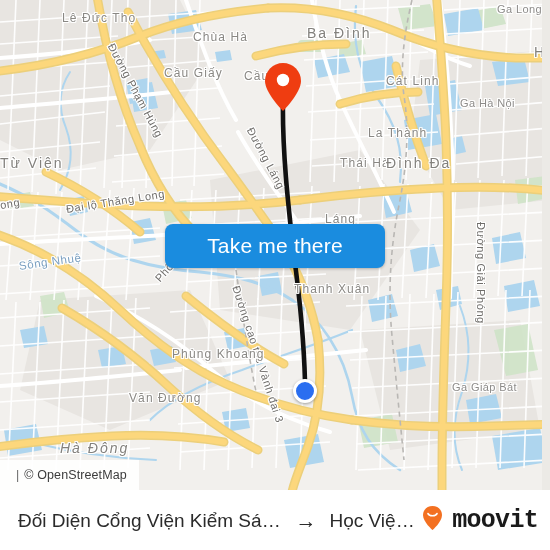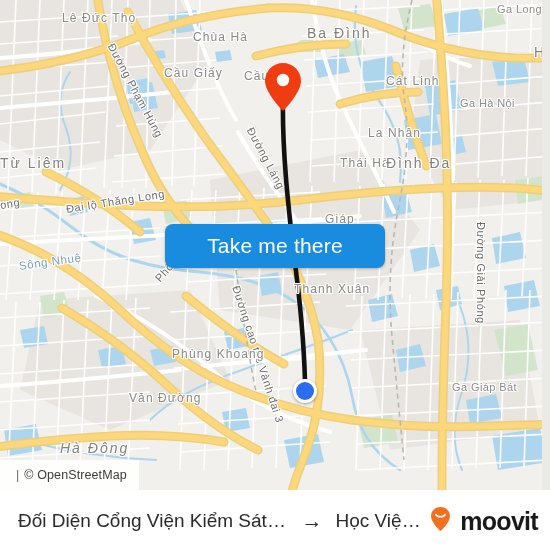--- a/index.html
+++ b/index.html
@@ -383,7 +383,7 @@
         <div class="lbl big" style="left: 534px; top: 44px;">Hà</div>
         <div class="lbl road" style="left: 111px; top: 38px; transform: rotate(62deg);">Đường Phạm Hùng</div>
         <div class="lbl road" style="left: 250px; top: 122px; transform: rotate(62deg);">Đường Láng</div>
-        <div class="lbl place" style="left: 368px; top: 126px;">La Nhân</div>
+        <div class="lbl place" style="left: 368px; top: 126px;">La Thành</div>
         <div class="lbl place" style="left: 340px; top: 156px;">Thái Hà</div>
         <div class="lbl big" style="left: 386px; top: 155px;">Đình Đa</div>
         <div class="lbl road" style="left: 66px; top: 203px; transform: rotate(-9deg);">Đại lộ Thăng Long</div>

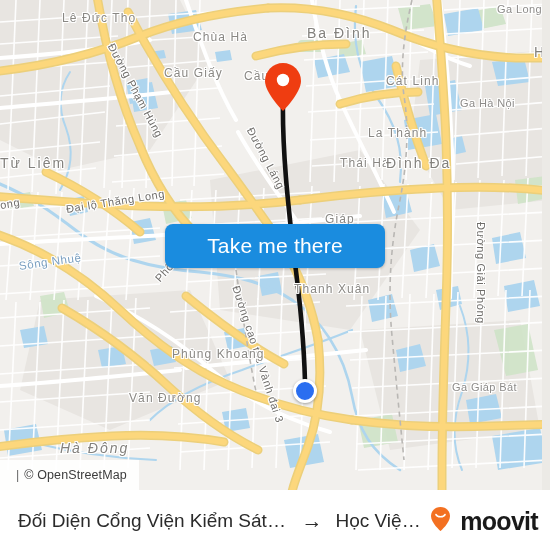--- a/index.html
+++ b/index.html
@@ -388,7 +388,7 @@
         <div class="lbl big" style="left: 386px; top: 155px;">Đình Đa</div>
         <div class="lbl road" style="left: 66px; top: 203px; transform: rotate(-9deg);">Đại lộ Thăng Long</div>
         <div class="lbl road" style="left: 0px; top: 199px; transform: rotate(-9deg);">ong</div>
-        <div class="lbl big" style="left: 0px; top: 155px;">Từ Liêm</div>
+        <div class="lbl big" style="left: 0px; top: 155px;">Từ Viện</div>
         <div class="lbl place" style="left: 325px; top: 212px;">Giáp</div>
         <div class="lbl water" style="left: 19px; top: 260px; transform: rotate(-8deg);">Sông Nhuệ</div>
         <div class="lbl road" style="left: 157px; top: 274px; transform: rotate(-48deg);">Phố Tố H</div>

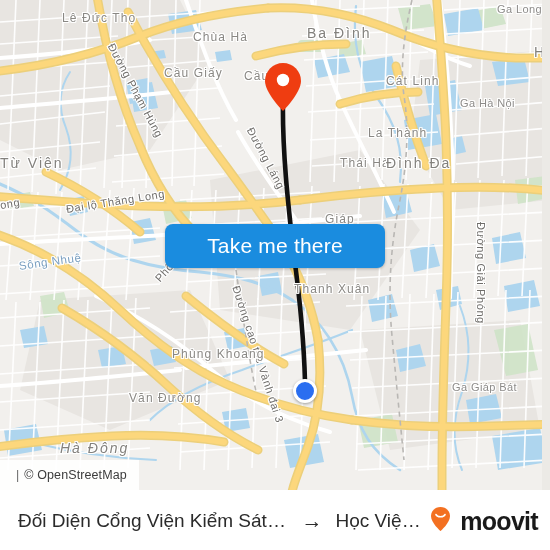--- a/index.html
+++ b/index.html
@@ -389,7 +389,7 @@
         <div class="lbl road" style="left: 66px; top: 203px; transform: rotate(-9deg);">Đại lộ Thăng Long</div>
         <div class="lbl road" style="left: 0px; top: 199px; transform: rotate(-9deg);">ong</div>
         <div class="lbl big" style="left: 0px; top: 155px;">Từ Viện</div>
-        <div class="lbl place" style="left: 325px; top: 212px;">Giáp</div>
+        <div class="lbl place" style="left: 325px; top: 212px;">Láng</div>
         <div class="lbl water" style="left: 19px; top: 260px; transform: rotate(-8deg);">Sông Nhuệ</div>
         <div class="lbl road" style="left: 157px; top: 274px; transform: rotate(-48deg);">Phố Tố H</div>
         <div class="lbl road" style="left: 481px; top: 216px; transform: rotate(90deg);">Đường Giải Phóng</div>

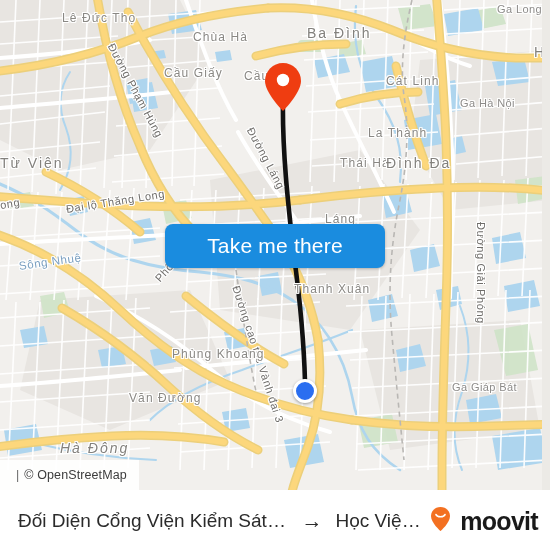--- a/index.html
+++ b/index.html
@@ -157,8 +157,9 @@
   #brand {
     margin-left: auto;
     display: flex;
-    align-items: flex-end;
+    align-items: center;
     gap: 9px;
+    font-family: Liberation Mono, monospace;
   }
   #brand-name {
     color: #1a1a1a;

